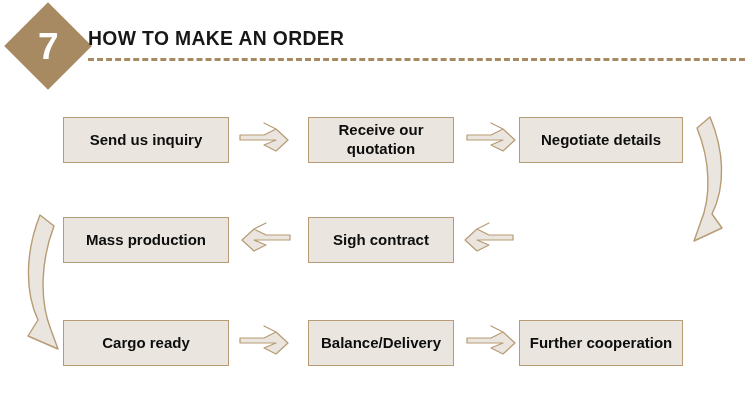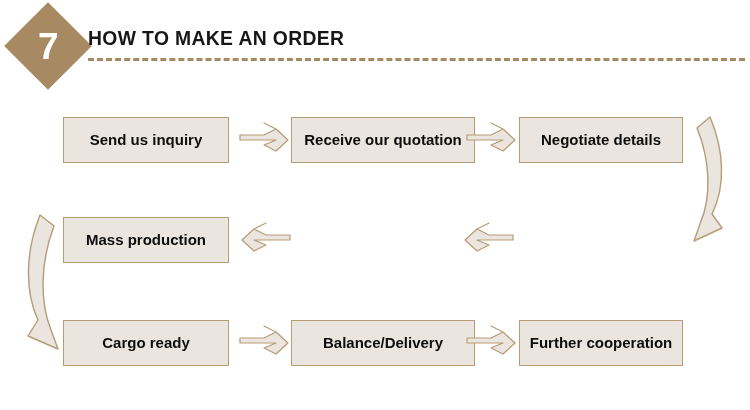--- a/index.html
+++ b/index.html
@@ -91,7 +91,7 @@
 
   
   .col-a { left: 63px;  width: 166px; }
-  .col-b { left: 291px; width: 184px; }
+  .col-b { left: 308px; width: 146px; }
   .col-c { left: 519px; width: 164px; }
 
   .row-1 { top: 117px; height: 46px; }

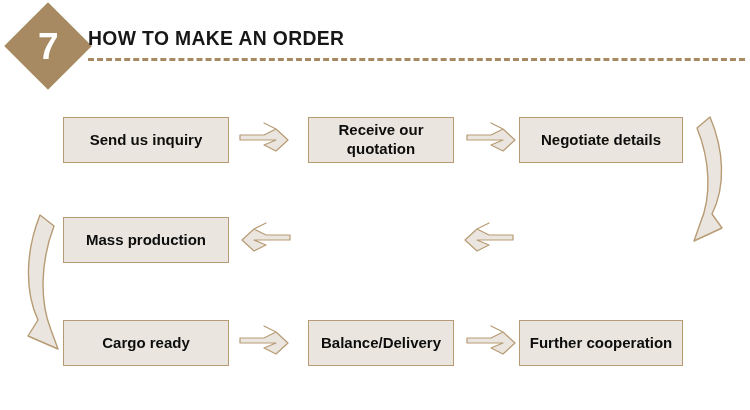--- a/index.html
+++ b/index.html
@@ -122,6 +122,7 @@
   <div class="flow-box col-c row-1">Negotiate details</div>
 
   <div class="flow-box col-a row-2">Mass production</div>
+  <div class="flow-box col-b row-2">Sigh contract</div>
 
   <div class="flow-box col-a row-3">Cargo ready</div>
   <div class="flow-box col-b row-3">Balance/Delivery</div>

